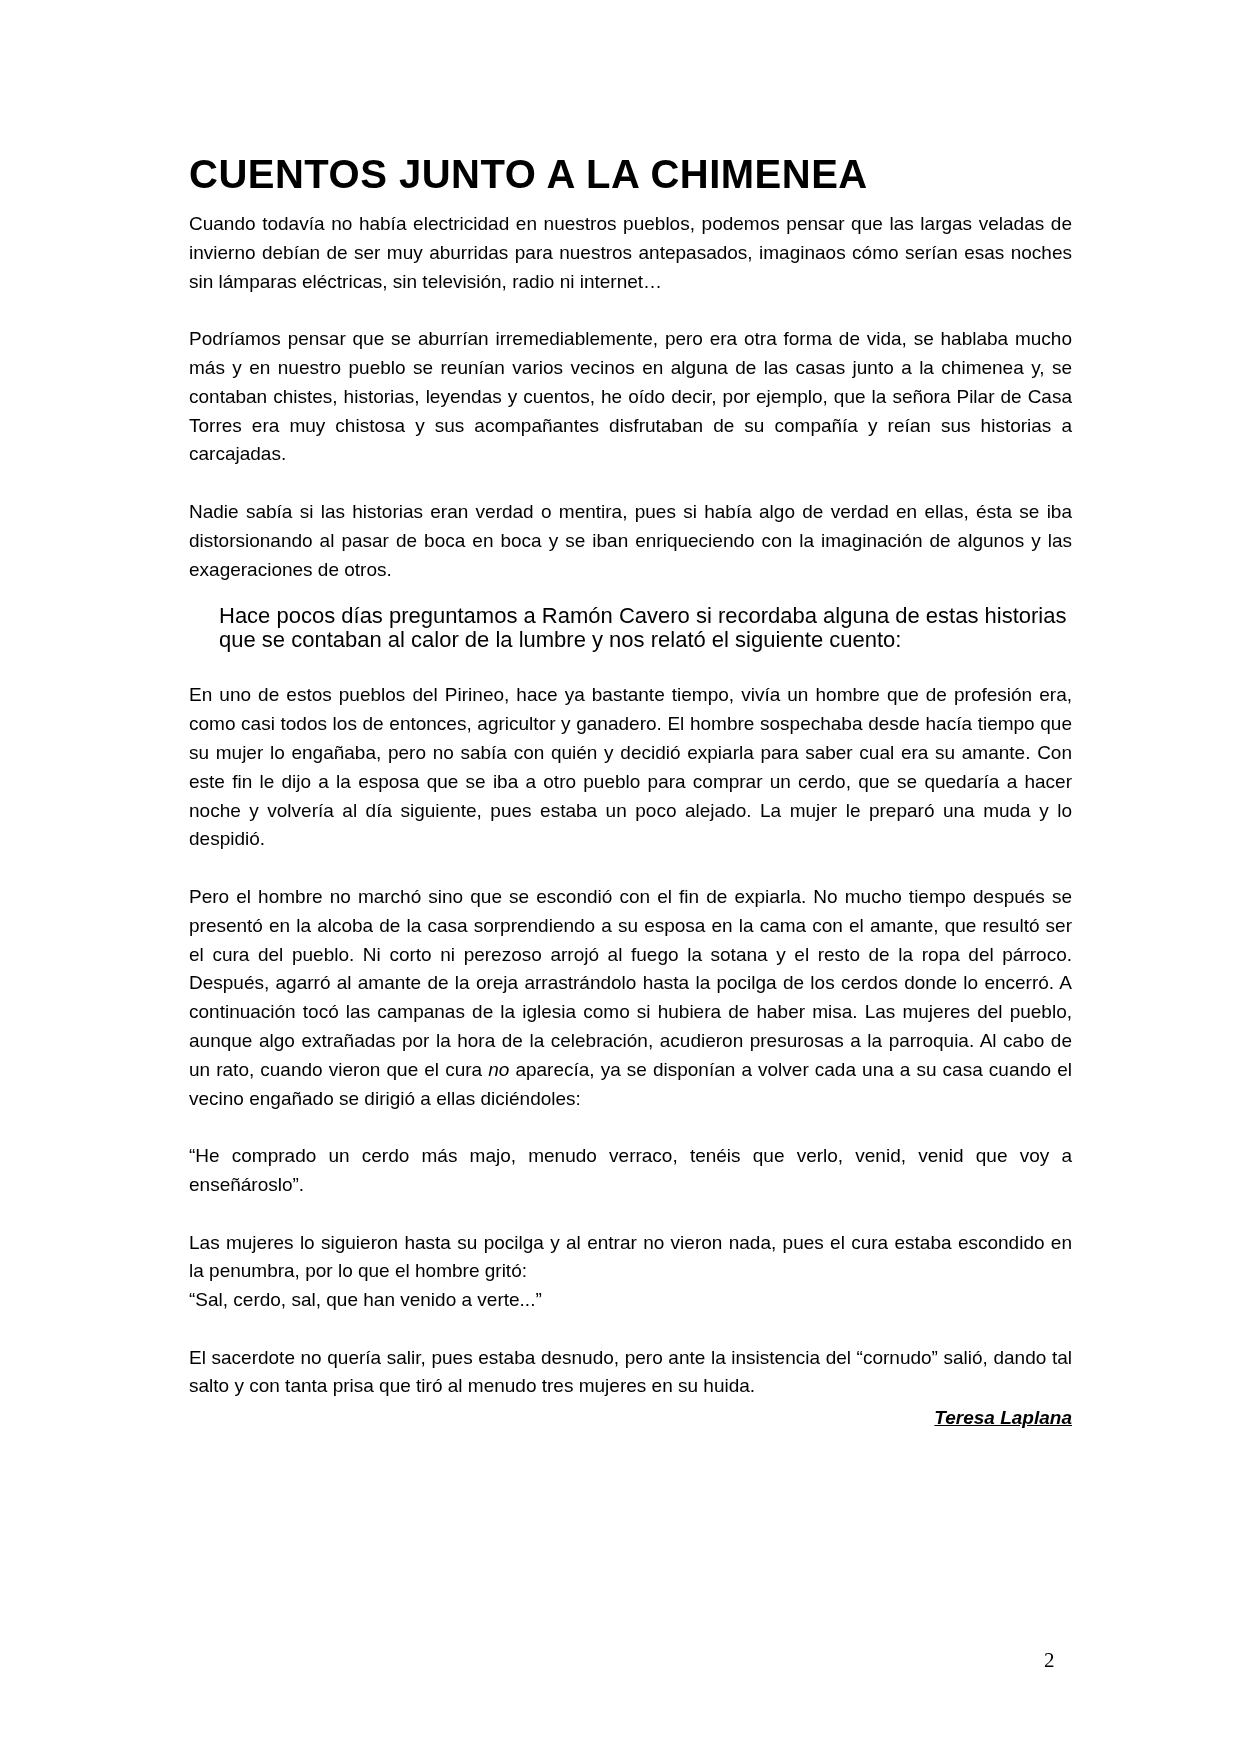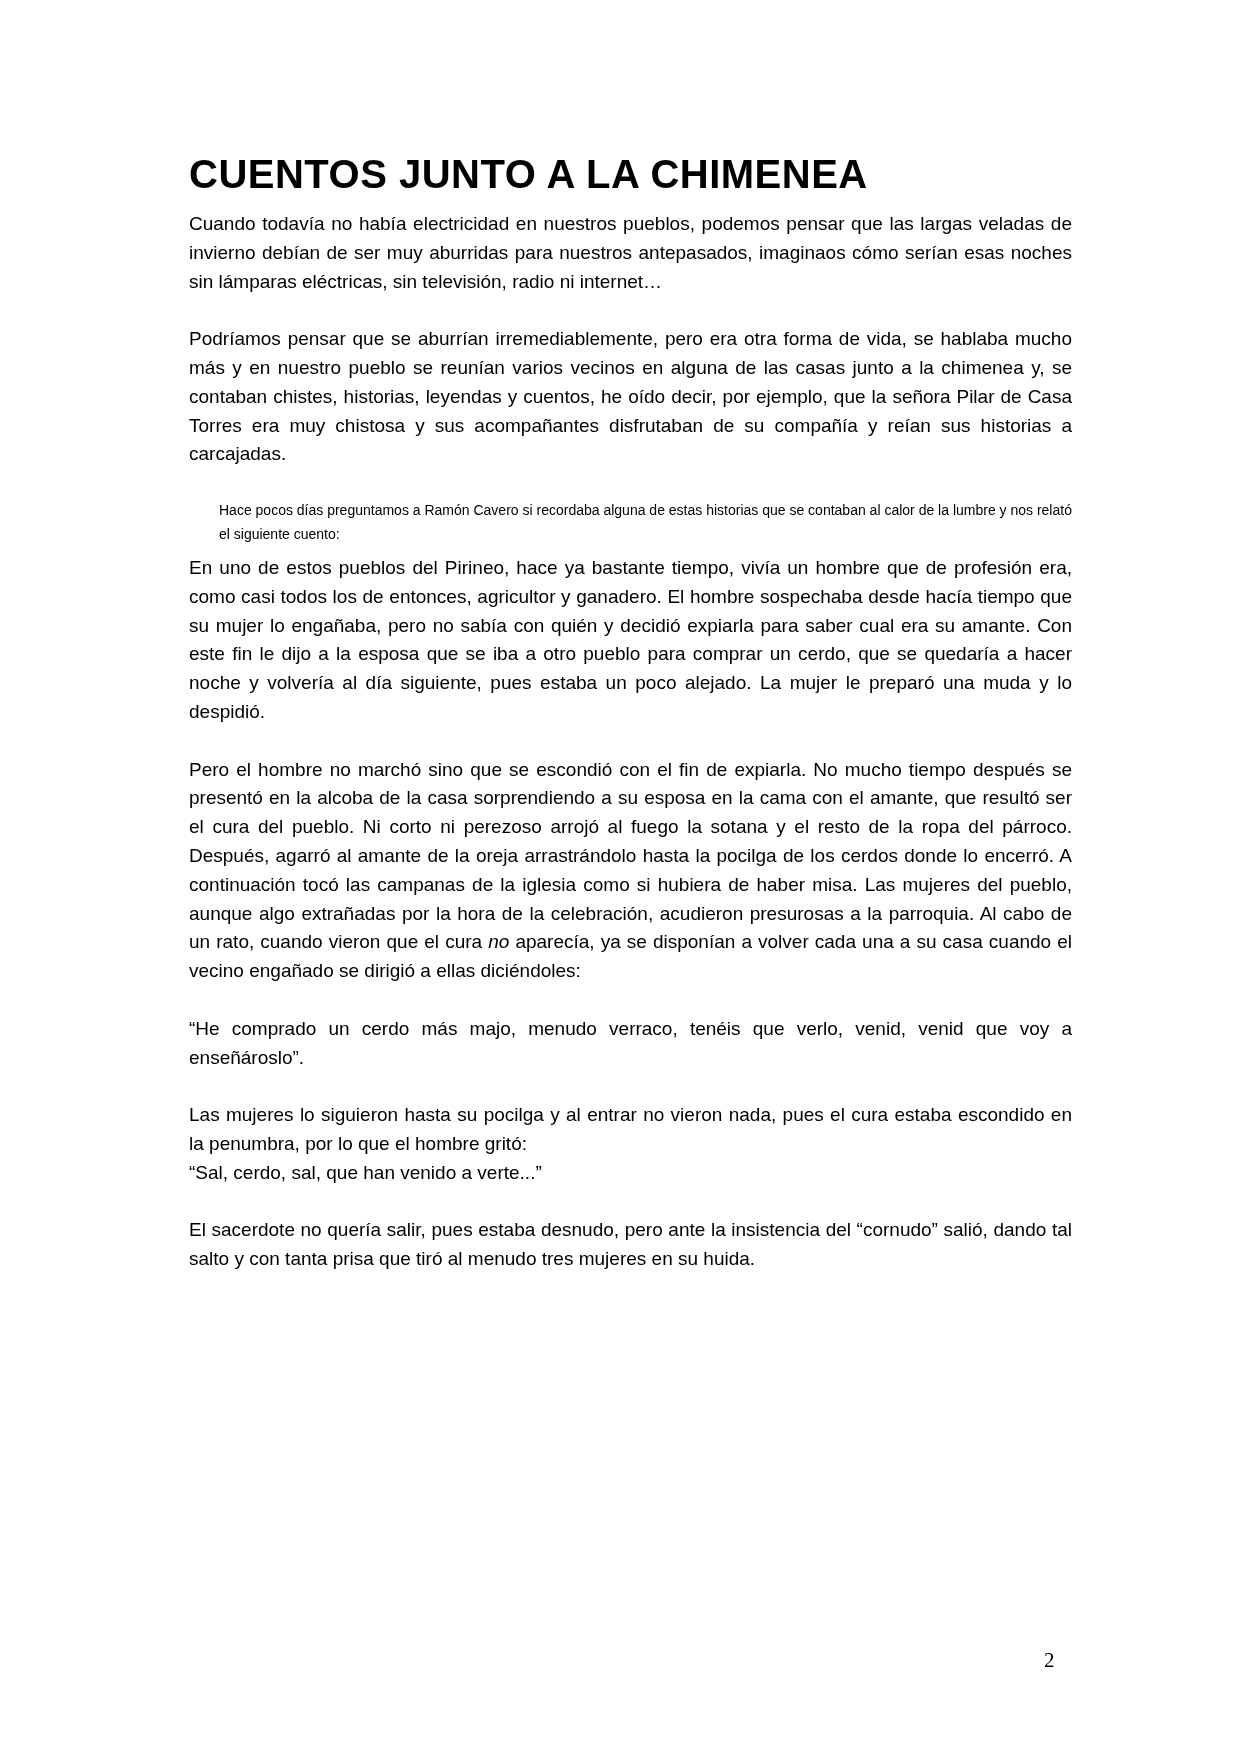--- a/index.html
+++ b/index.html
@@ -40,6 +40,7 @@
 
   <p class="p">Cuando todavía no había electricidad en nuestros pueblos, podemos pensar que las largas veladas de invierno debían de ser muy aburridas para nuestros antepasados, imaginaos cómo serían esas noches sin lámparas eléctricas, sin televisión, radio ni internet…</p>
   <p class="p">Podríamos pensar que se aburrían irremediablemente, pero era otra forma de vida, se hablaba mucho más y en nuestro pueblo se reunían varios vecinos en alguna de las casas junto a la chimenea y, se contaban chistes, historias, leyendas y cuentos, he oído decir, por ejemplo, que la señora Pilar de Casa Torres era muy chistosa y sus acompañantes  disfrutaban de su compañía y reían sus historias a carcajadas.</p>
+  <p class="p" style="margin-bottom:20px">Nadie sabía si las historias eran verdad o mentira, pues si había algo de verdad en ellas, ésta se iba distorsionando al pasar de boca en boca y se iban enriqueciendo con la imaginación de algunos y las exageraciones de otros.</p>
 
   <p class="note">Hace pocos días preguntamos a Ramón Cavero si recordaba alguna de estas historias que se contaban al calor de la lumbre y nos relató el siguiente cuento:</p>
 

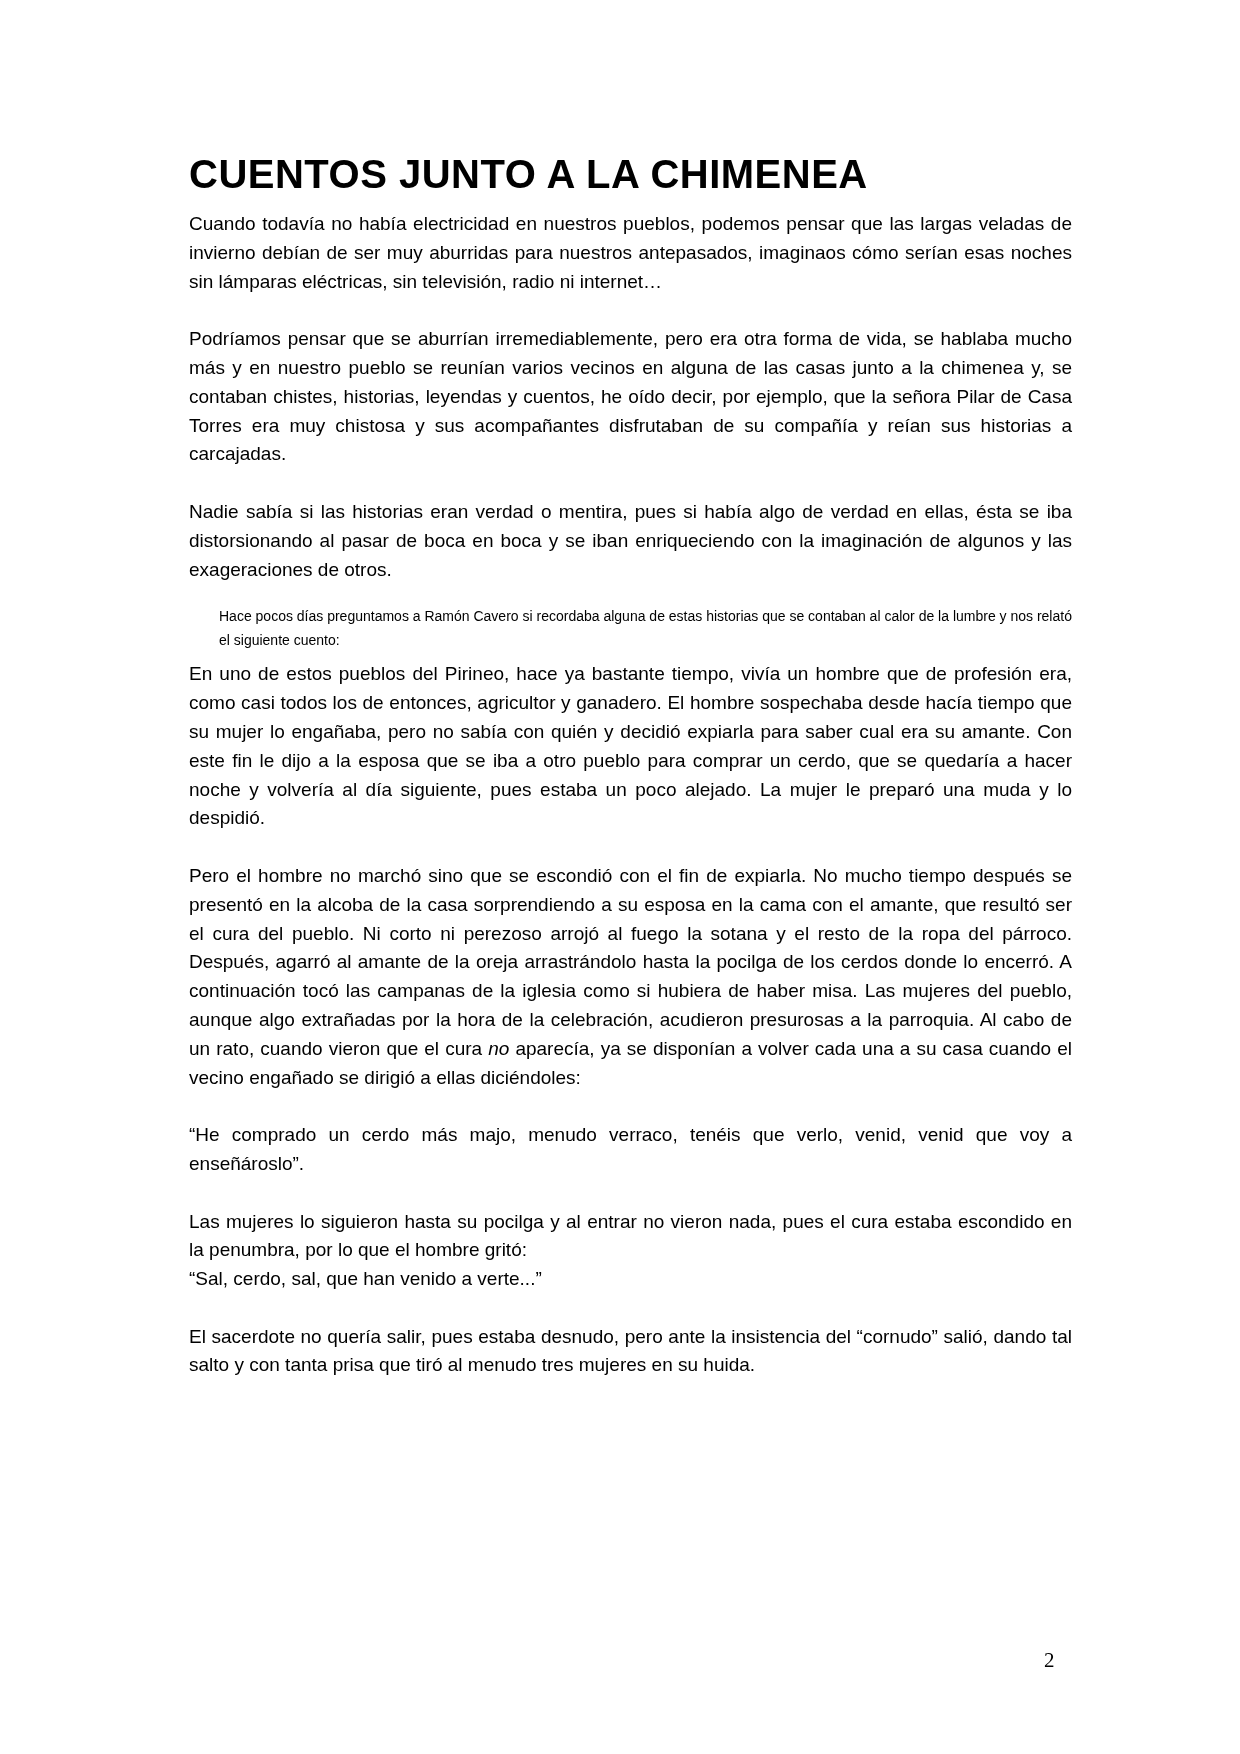--- a/index.html
+++ b/index.html
@@ -18,8 +18,8 @@
   .p.tight { margin-bottom: 0; }
   .note {
     font-family: "Liberation Sans", sans-serif;
-    font-size: 14px; line-height: 24px;
-    margin: 0 0 8px 30px; text-align: left;
+    font-size: 22px; line-height: 24px;
+    margin: 0 0 29px 30px; text-align: left;
   }
   .sig {
     font-family: "Liberation Sans", sans-serif;

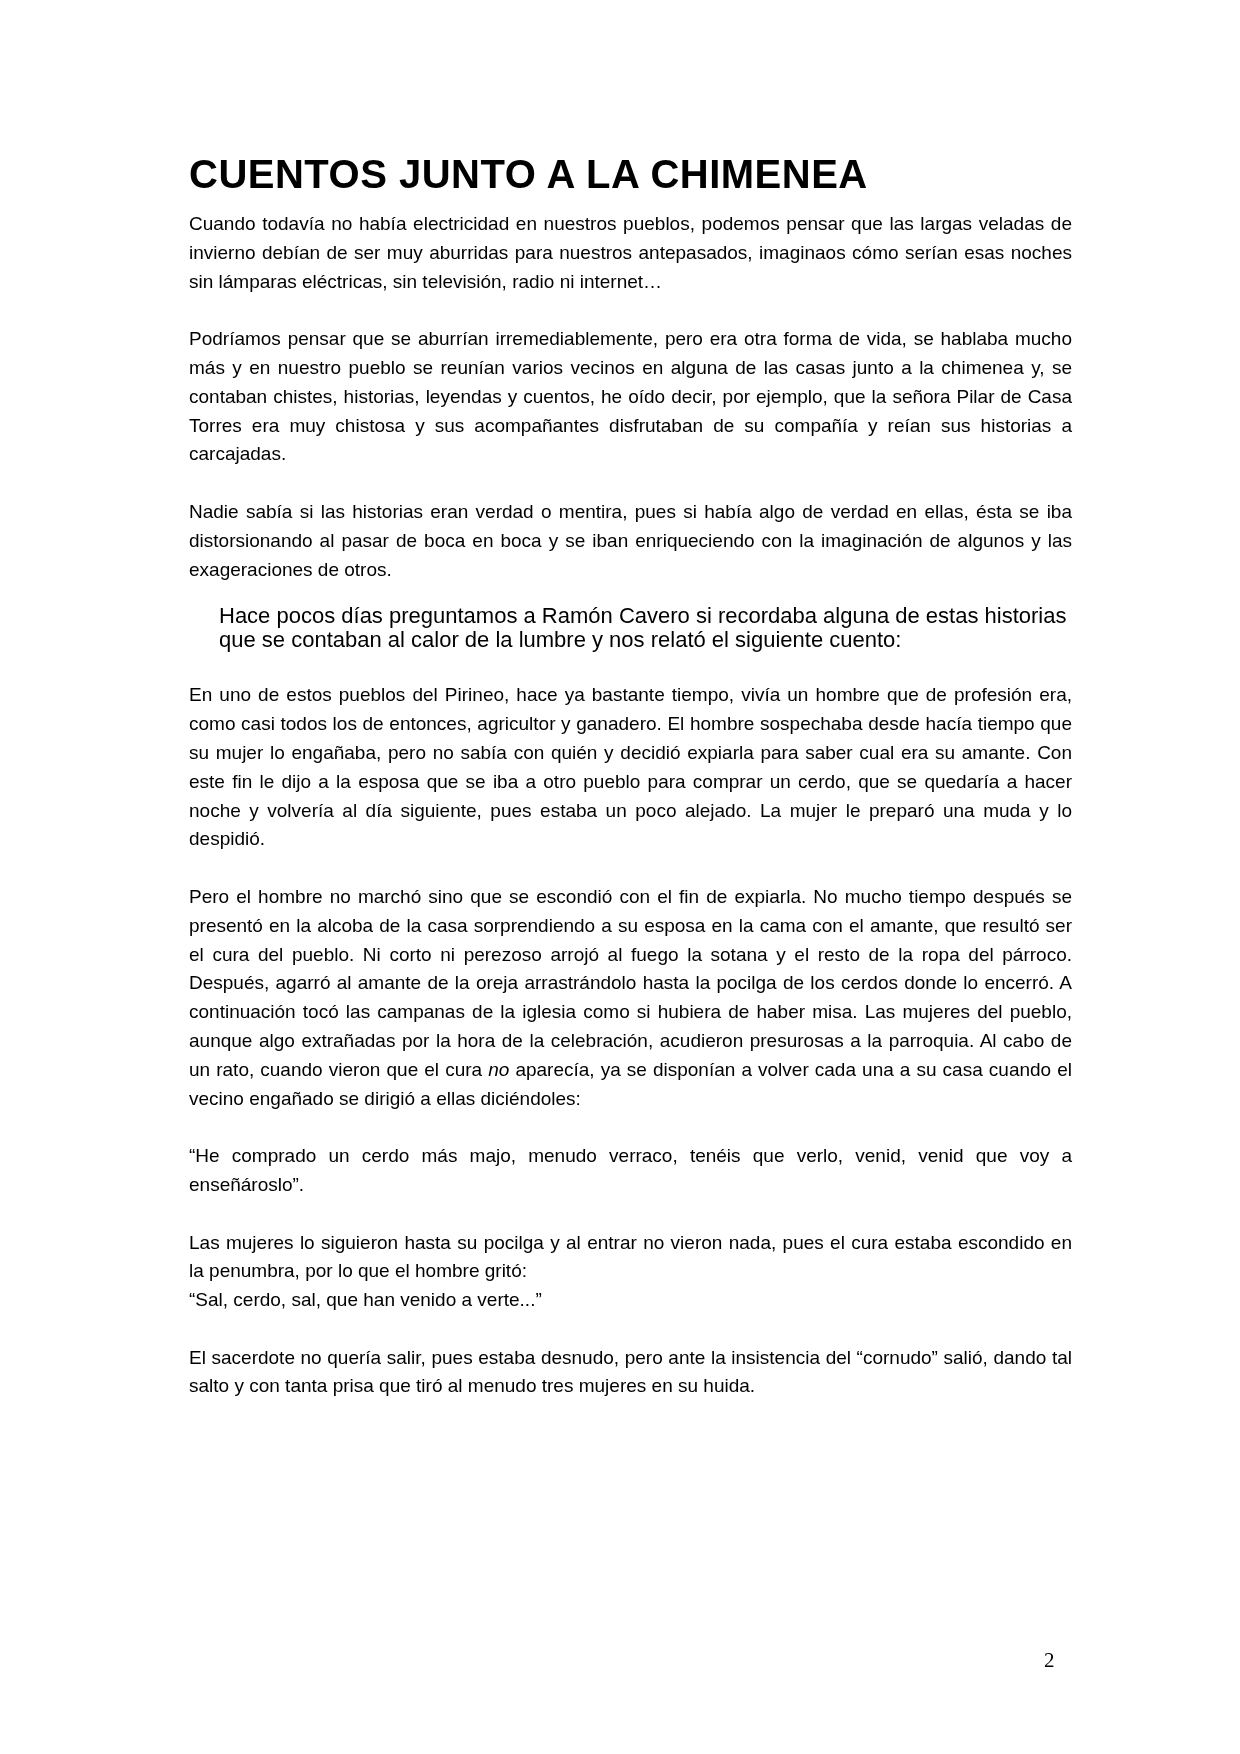--- a/index.html
+++ b/index.html
@@ -55,6 +55,7 @@
 
   <p class="p tight">El sacerdote no quería salir, pues estaba desnudo, pero ante la insistencia del “cornudo” salió, dando tal salto y con tanta prisa que tiró al menudo tres mujeres en su huida.</p>
 
+  <div class="sig">Teresa Laplana</div>
 </div>
 
 <div class="pagenum">2</div>

